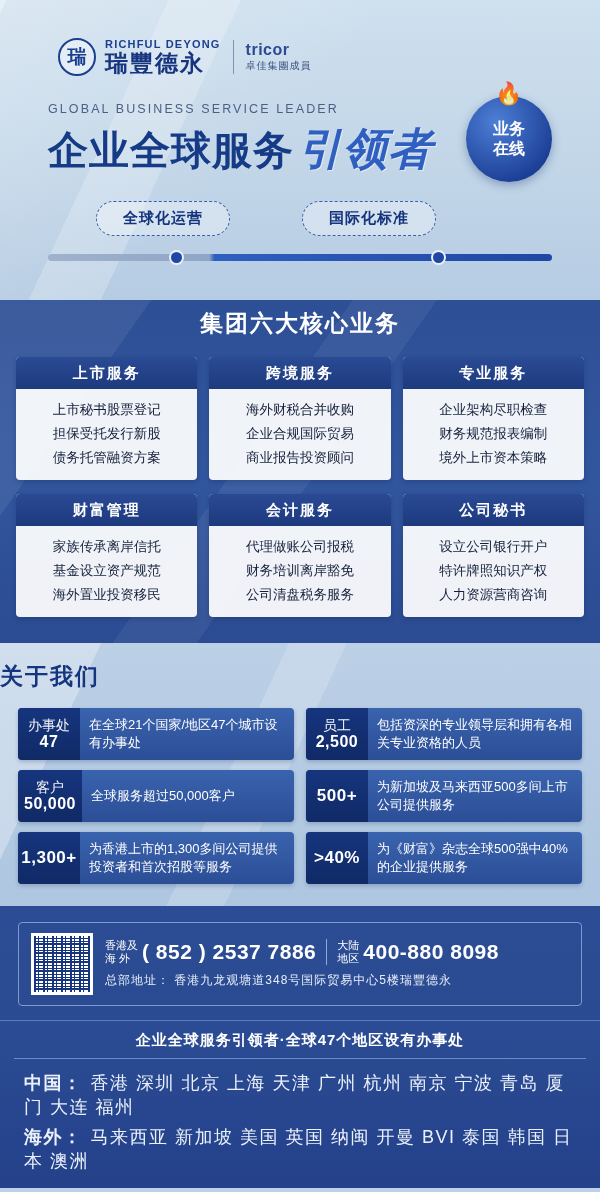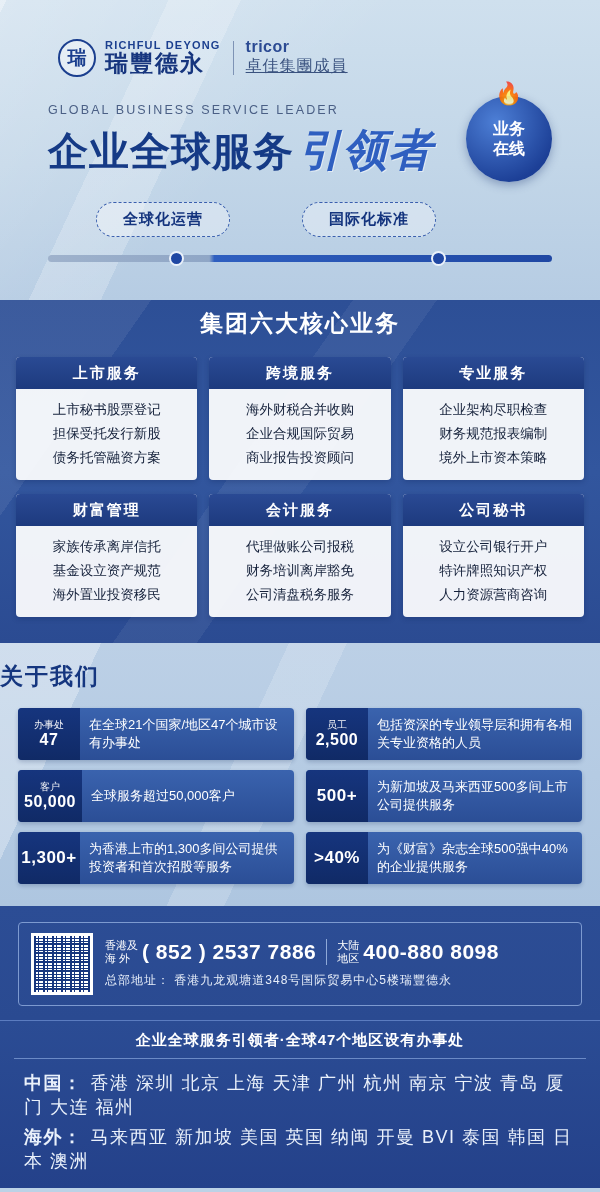--- a/index.html
+++ b/index.html
@@ -52,7 +52,7 @@
   .brand-div { width: 1px; height: 34px; background: #7e93b5; margin: 0 12px; }
   .tricor { display: flex; flex-direction: column; justify-content: center; }
   .tricor-en { font-size: 16px; color: #2b4a93; font-weight: bold; letter-spacing: .5px; }
-  .tricor-cn { font-size: 16px; color: #3a527f; letter-spacing: 1px; text-decoration: underline; }
+  .tricor-cn { font-size: 10px; color: #3a527f; letter-spacing: 1px; }
 
   .hero { position: relative; padding: 26px 0 0 48px; z-index: 2; }
   .hero-en { font-size: 12.5px; letter-spacing: 2.1px; color: #4a5f85; margin-bottom: 4px; }

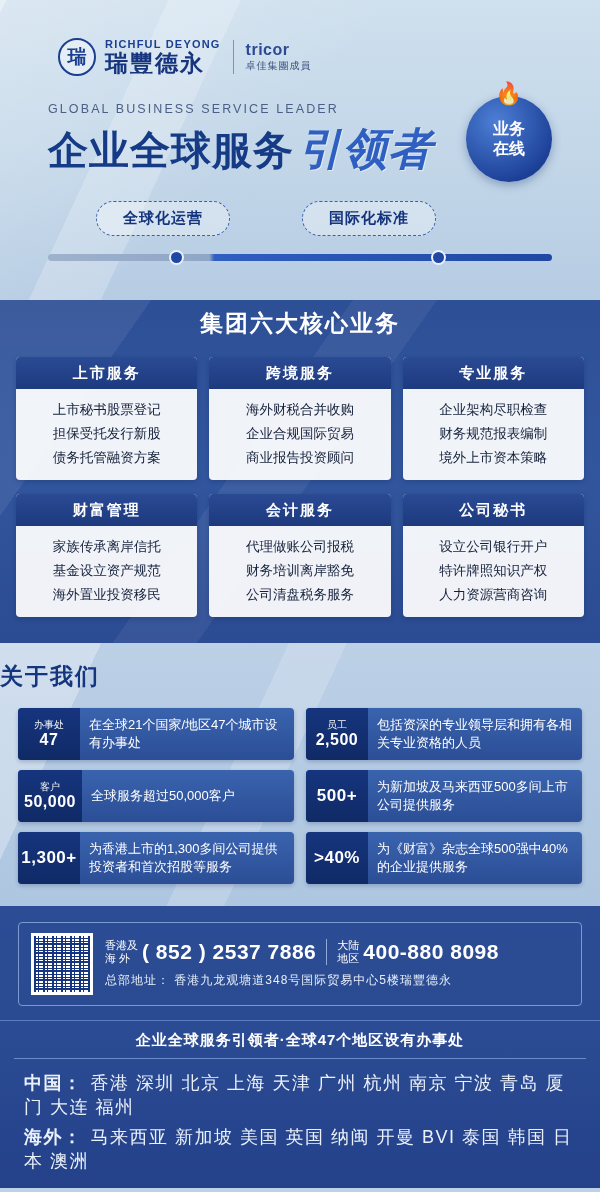--- a/index.html
+++ b/index.html
@@ -171,7 +171,7 @@
     display: flex; flex-direction: column; align-items: center; justify-content: center;
     padding: 4px 6px; text-align: center;
   }
-  .fact-num .lbl { font-size: 10px; opacity: .95; line-height: 1.15; }
+  .fact-num .lbl { font-size: 14px; opacity: .95; line-height: 1.15; }
   .fact-num .val { font-size: 16px; font-weight: bold; letter-spacing: .5px; }
   .fact-num.big .val { font-size: 17px; }
   .fact-txt {

